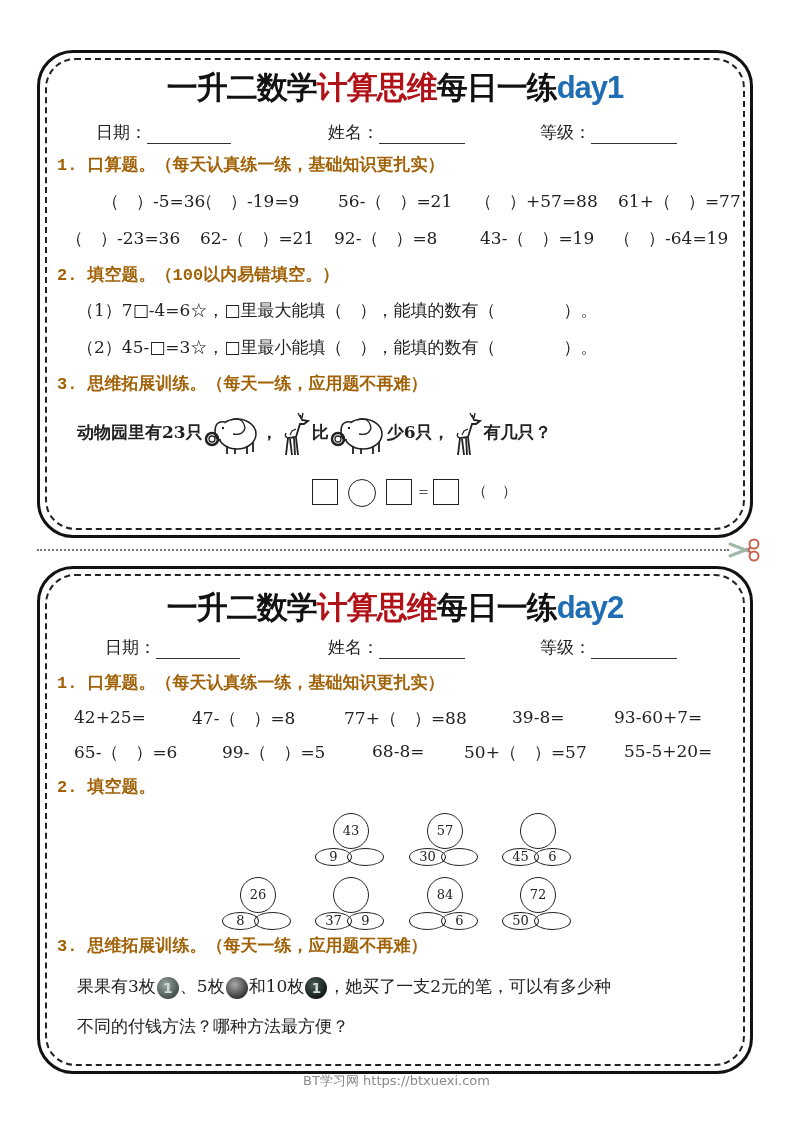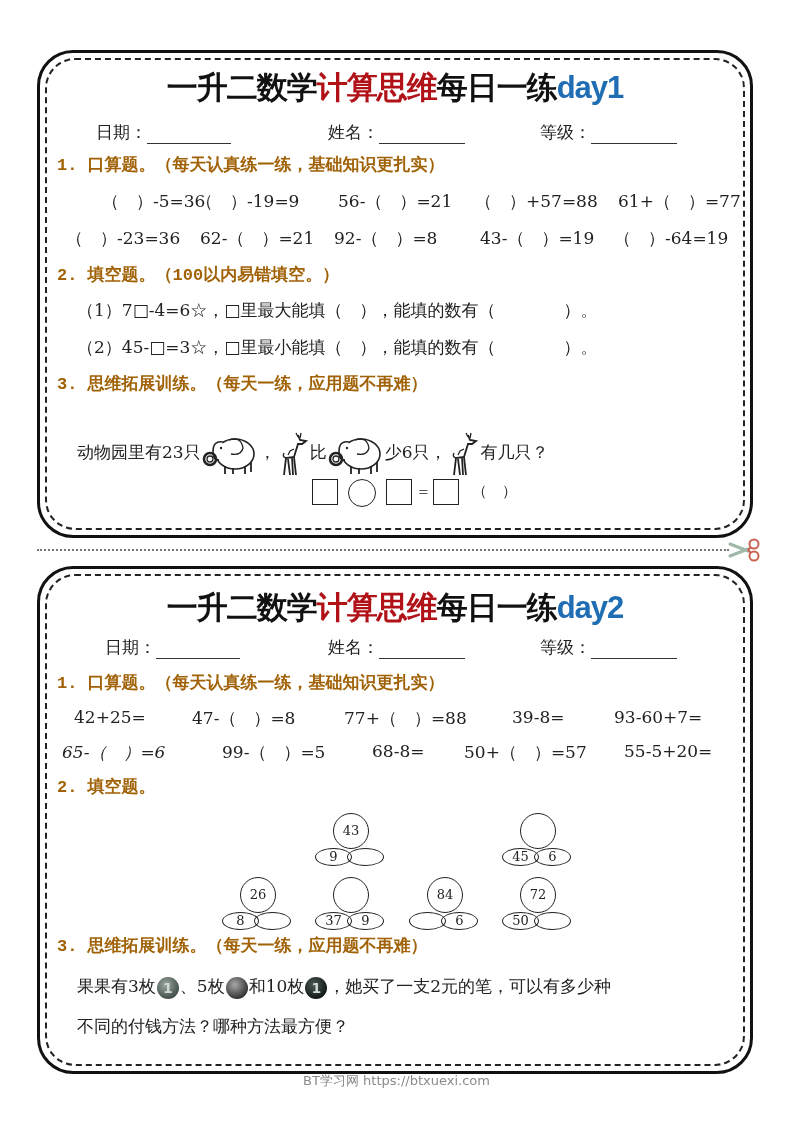--- a/index.html
+++ b/index.html
@@ -86,7 +86,7 @@
   <div class="line" style="top:283px;">（2）45-□=3☆，□里最小能填（　），能填的数有（　　　　）。</div>
 
   <div class="sec" style="top:319px;">3. 思维拓展训练。（每天一练，应用题不再难）</div>
-  <div class="line" style="top:374px; line-height:50px;">
+  <div class="line" style="top:354px; line-height:50px;font-weight:bold;">
     <span>动物园里有23只</span><svg class="pic" width="58" height="44" viewBox="0 0 58 44">
         <ellipse cx="34" cy="22" rx="19" ry="15" fill="#fff" stroke="#222" stroke-width="1.6"></ellipse>
         <path d="M22 10 Q12 8 12 20 Q12 28 18 28" fill="#fff" stroke="#222" stroke-width="1.6"></path>

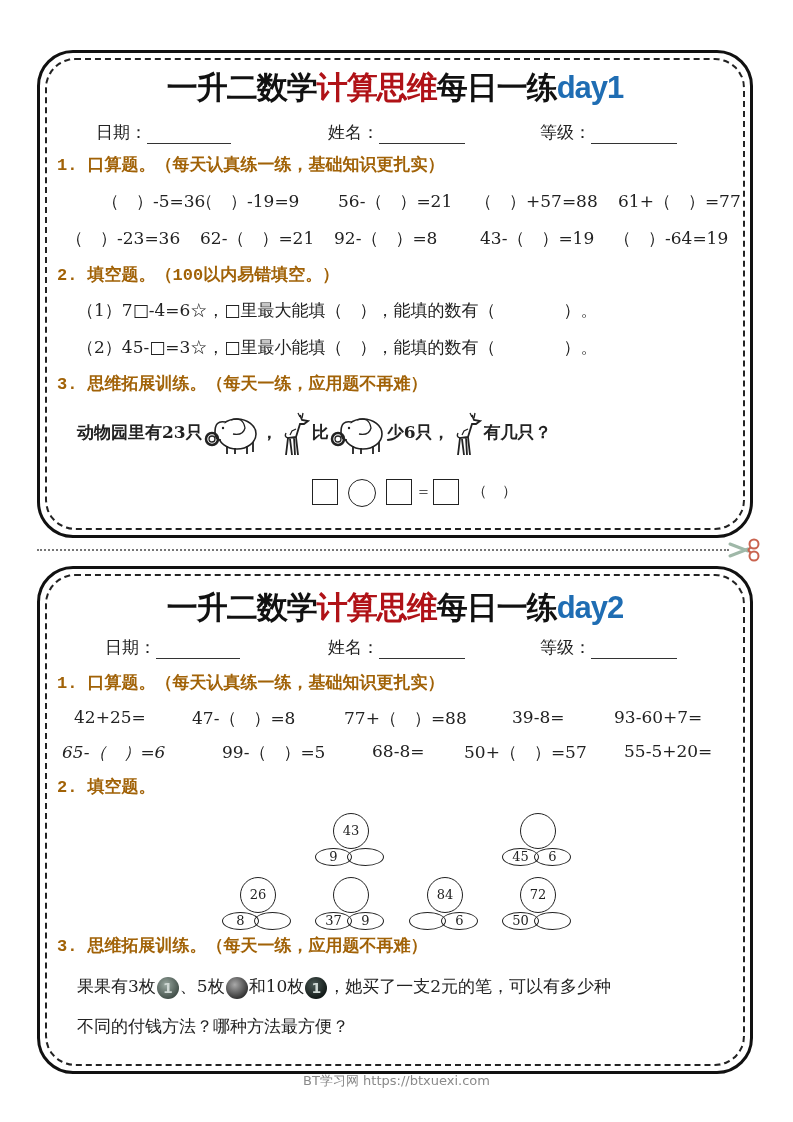--- a/index.html
+++ b/index.html
@@ -156,7 +156,7 @@
     <span class="it" style="left:574px;">93-60+7=</span>
   </div>
   <div class="row" style="top:172px;">
-    <span class="it" style="left:22px;font-style:italic;">65-（　）=6</span>
+    <span class="it" style="left:34px;">65-（　）=6</span>
     <span class="it" style="left:182px;">99-（　）=5</span>
     <span class="it" style="left:332px;">68-8=</span>
     <span class="it" style="left:424px;">50+（　）=57</span>

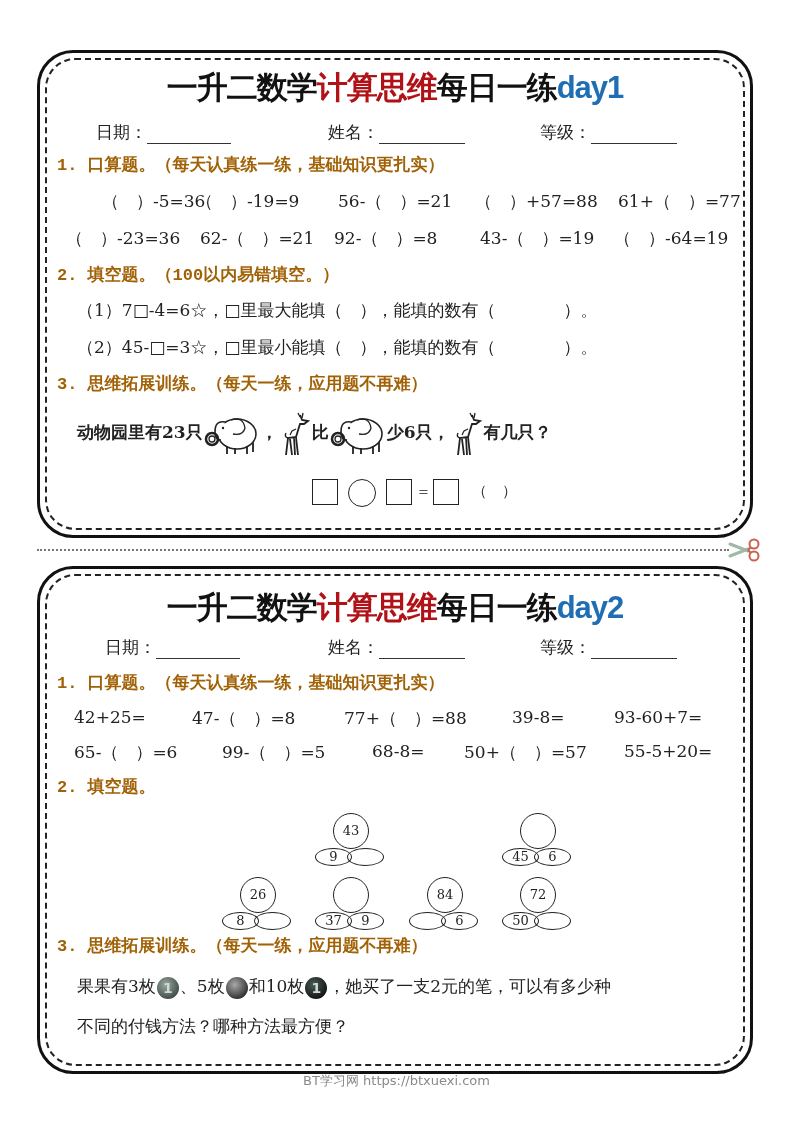--- a/index.html
+++ b/index.html
@@ -170,6 +170,11 @@
     <div class="lft">9</div>
     <div class="rgt"></div>
   </div>
+  <div class="tree" style="left:369px; top:244px;">
+    <div class="top">57</div>
+    <div class="lft">30</div>
+    <div class="rgt"></div>
+  </div>
   <div class="tree" style="left:462px; top:244px;">
     <div class="top"></div>
     <div class="lft">45</div>

